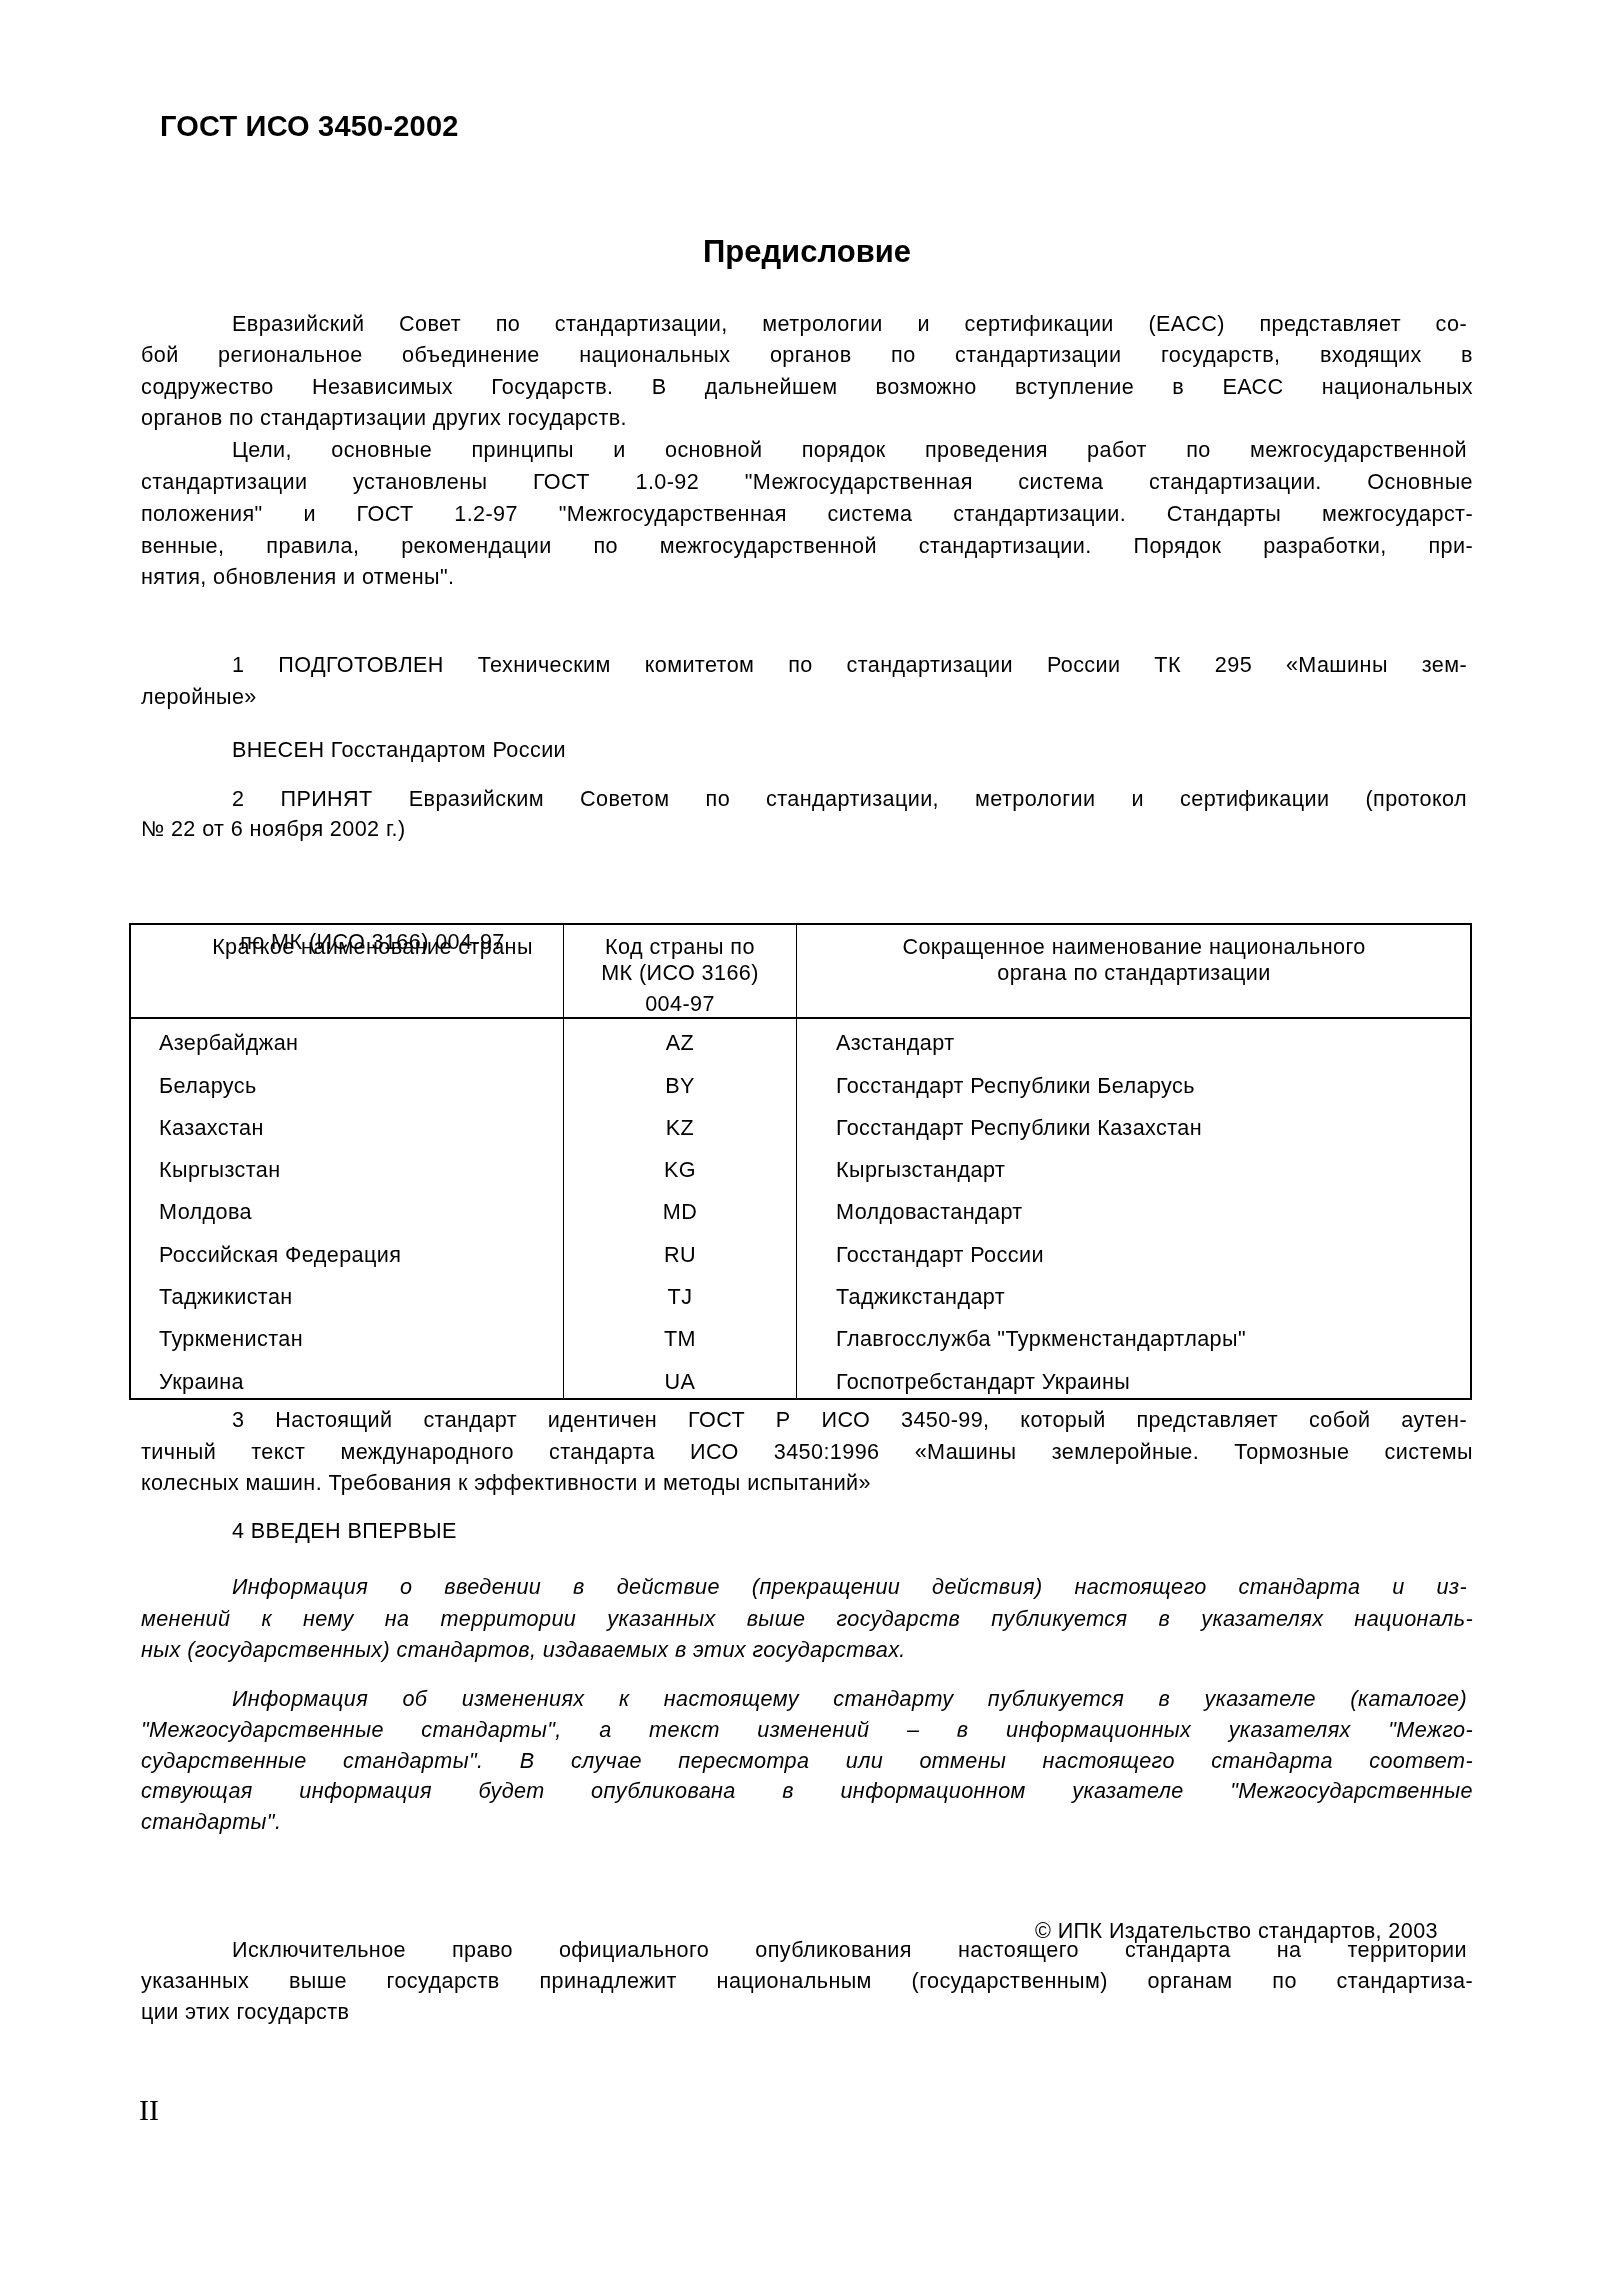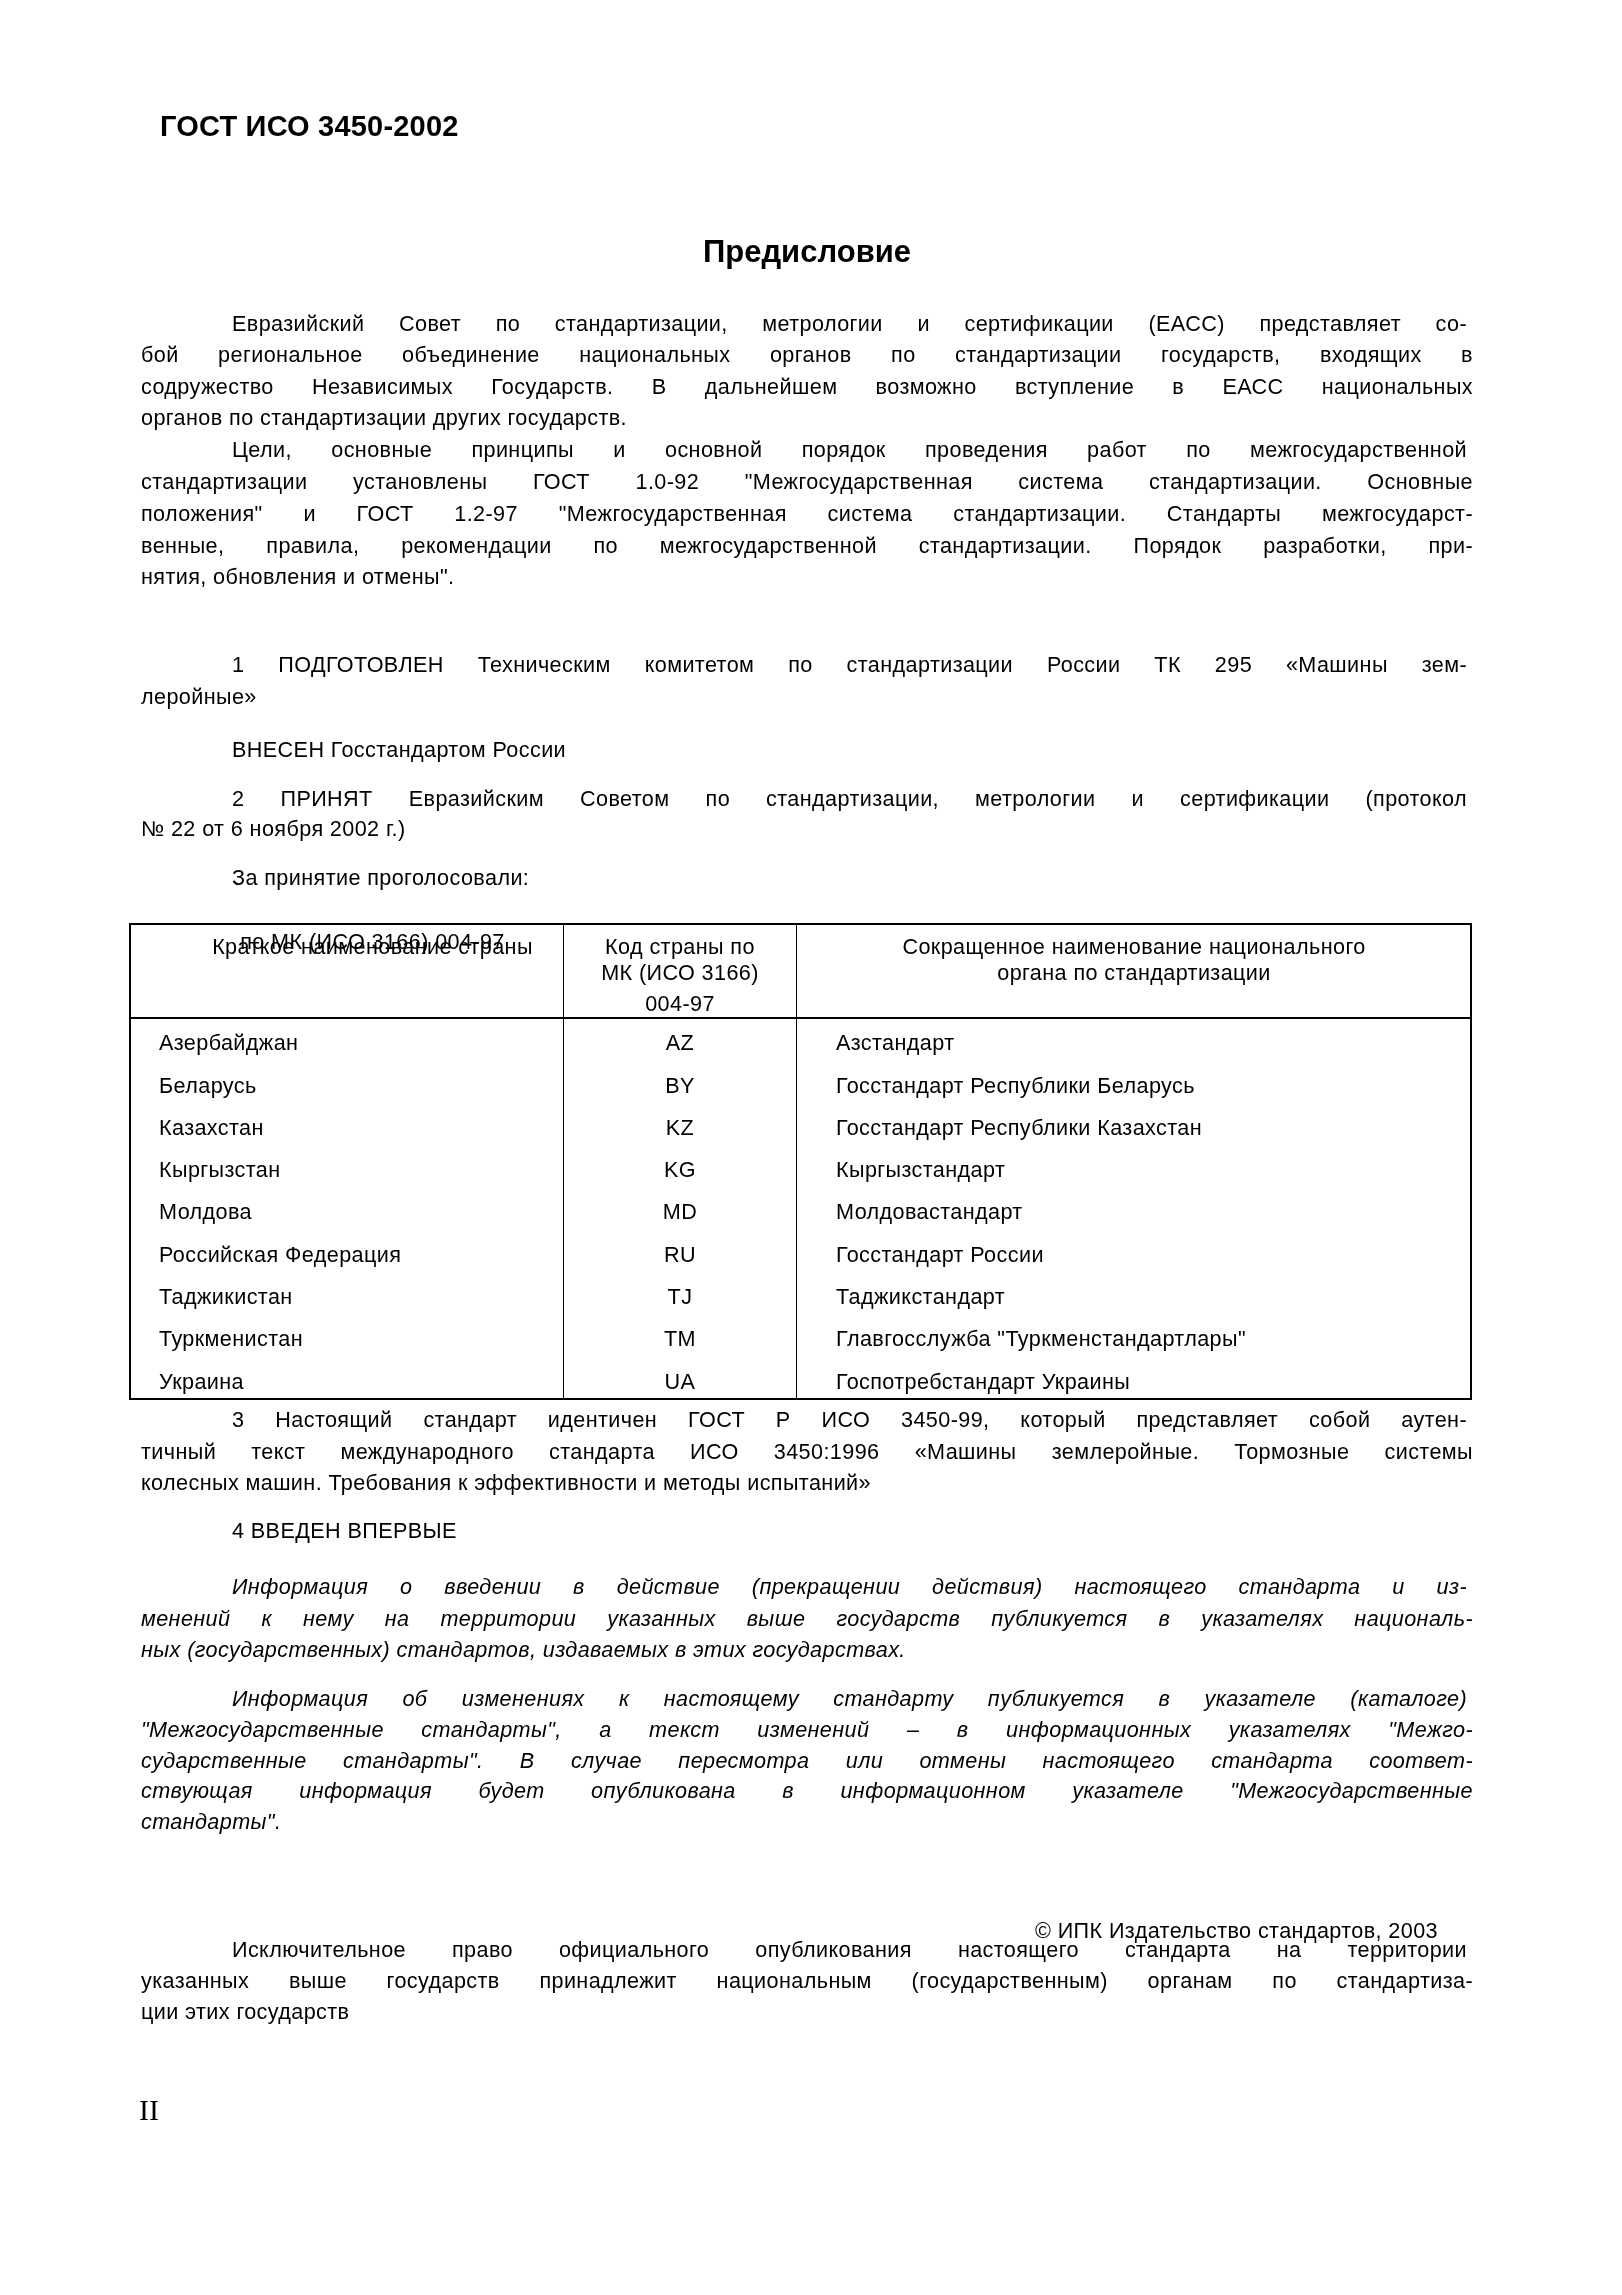--- a/index.html
+++ b/index.html
@@ -61,7 +61,6 @@
     <div class="ln" style="top:813px">№ 22 от 6 ноября 2002 г.)</div>
   </div>
 
-  <div class="ln ind" style="top:862px">За принятие проголосовали:</div>
 
   <div>
     <div class="tbl"></div>

